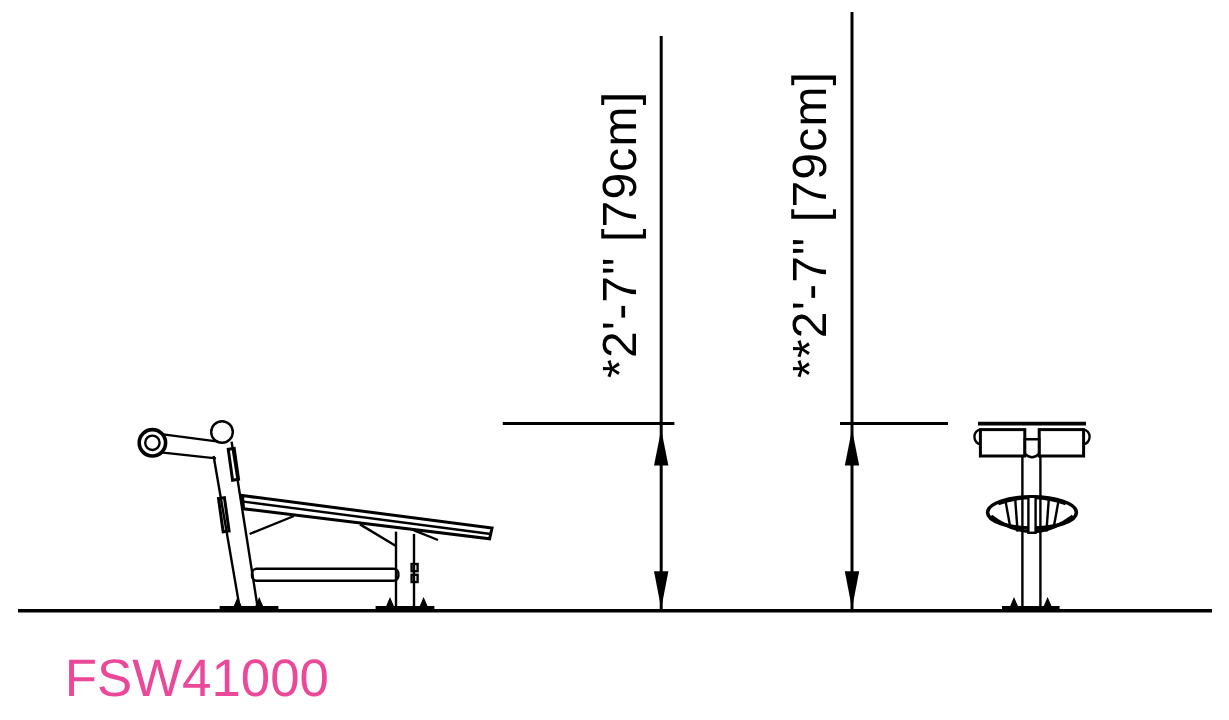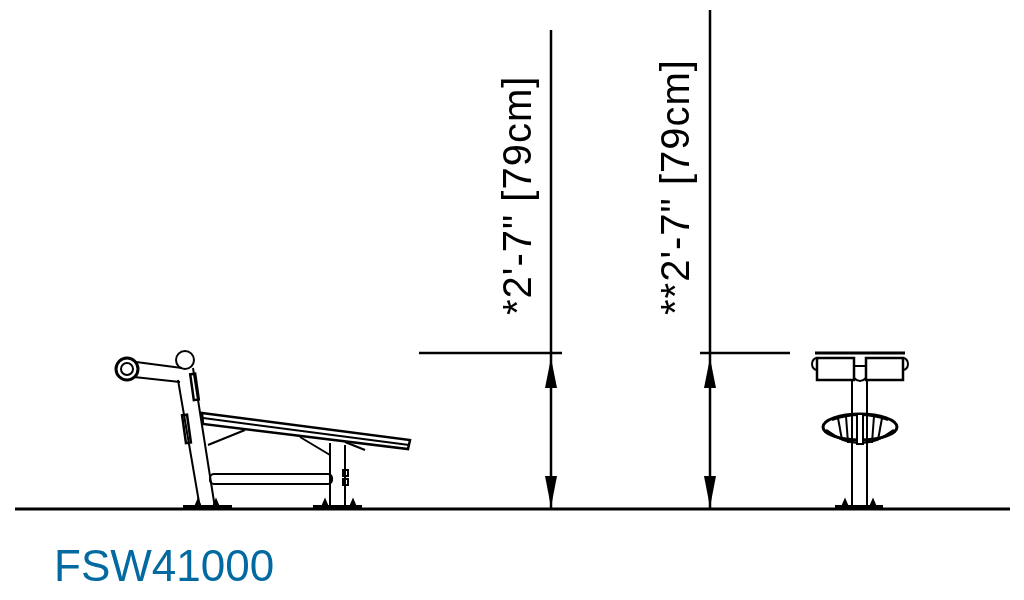--- a/index.html
+++ b/index.html
@@ -8,7 +8,7 @@
     #drawing { position: absolute; left: 0; top: 0; width: 1024px; height: 600px; }
     .dim-text { position: absolute; color: #000; font-size: 40px; white-space: nowrap;
                 transform-origin: left top; transform: rotate(-90deg); line-height: 1; letter-spacing: 1px; }
-    .model-label { position: absolute; left: 54px; top: 544px; font-size: 44px; color: #0369a1; line-height: 1; }
+    .model-label { position: absolute; left: 54px; top: 544px; font-size: 44px; color: #ec4899; line-height: 1; }
   </style>
 </head>
 <body>

